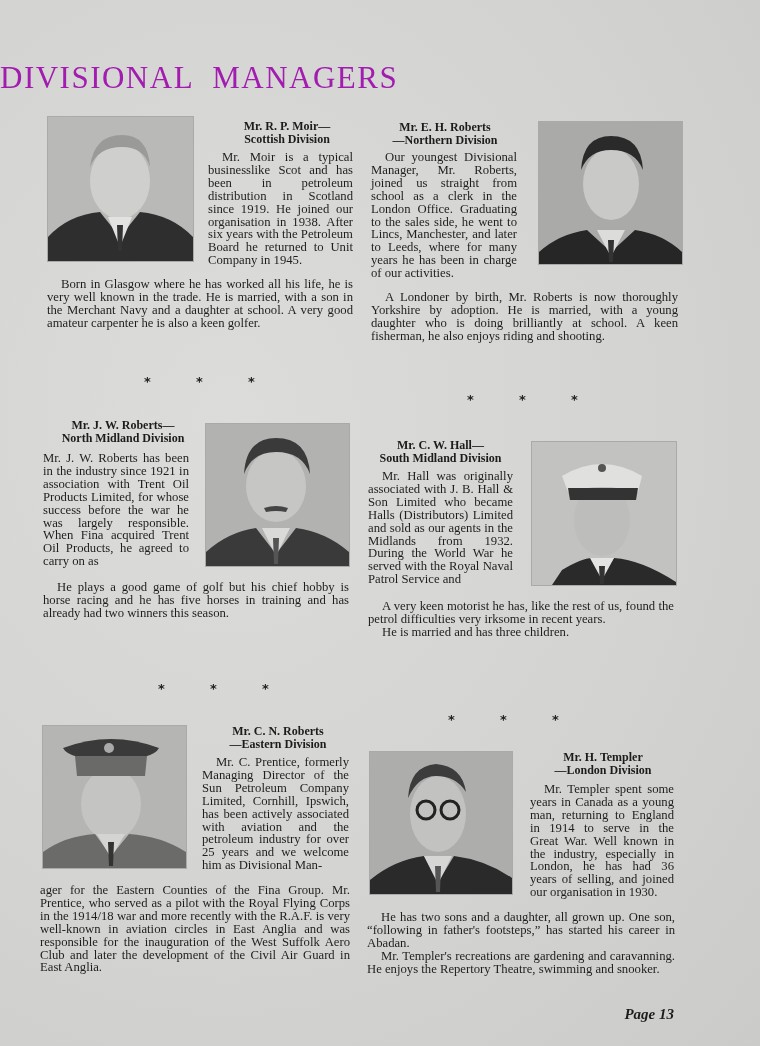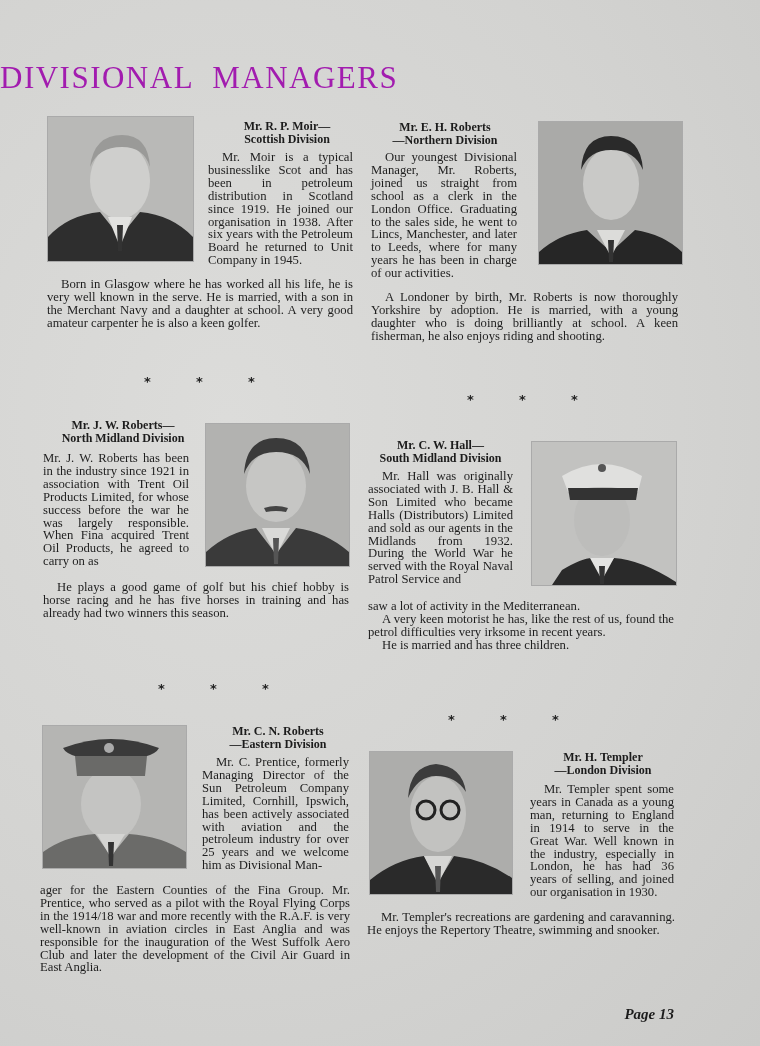--- a/index.html
+++ b/index.html
@@ -64,7 +64,7 @@
   <p>Mr. Moir is a typical businesslike Scot and has been in petroleum distribution in Scotland since 1919. He joined our organisation in 1938. After six years with the Petroleum Board he returned to Unit Company in 1945.</p>
 </div>
 <div class="body-text" style="left:47px;top:278px;width:306px;">
-  <p>Born in Glasgow where he has worked all his life, he is very well known in the serve. He is married, with a son in the Merchant Navy and a daughter at school. A very good amateur carpenter he is also a keen golfer.</p>
+  <p>Born in Glasgow where he has worked all his life, he is very well known in the trade. He is married, with a son in the Merchant Navy and a daughter at school. A very good amateur carpenter he is also a keen golfer.</p>
 </div>
 
 <div class="name" style="left:370px;top:121px;width:150px;">

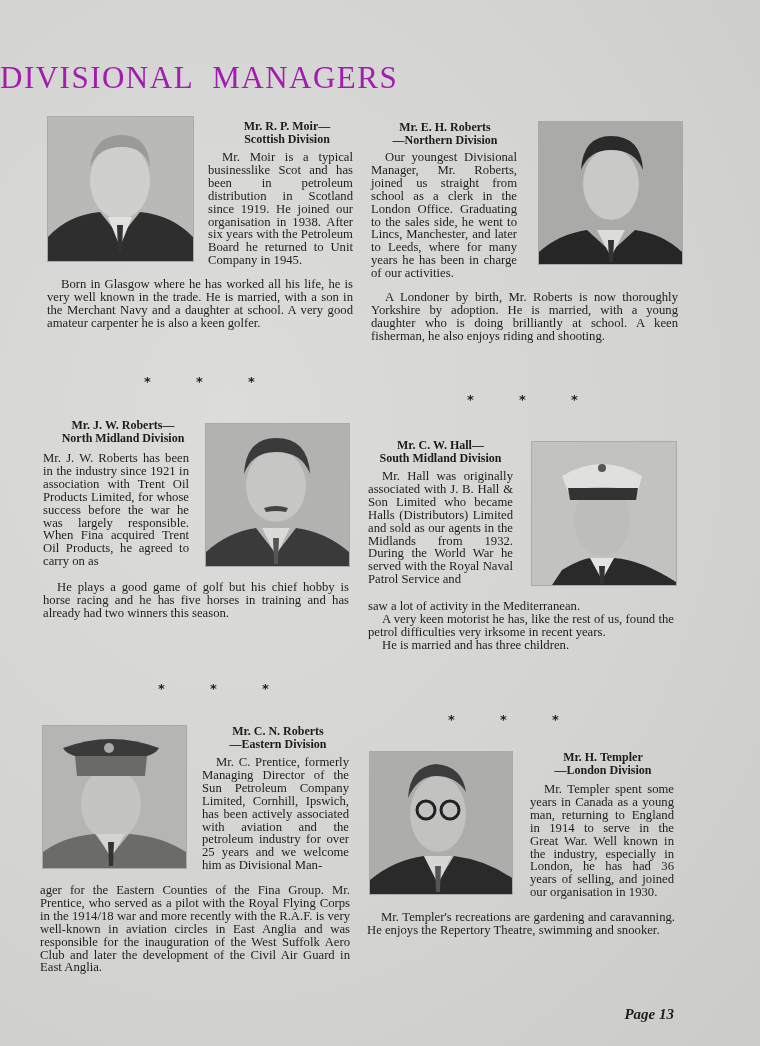--- a/index.html
+++ b/index.html
@@ -137,7 +137,6 @@
   </svg>
 </div>
 <div class="body-text" style="left:368px;top:600px;width:306px;">
-  <p class="cont">saw a lot of activity in the Mediterranean.</p>
   <p>A very keen motorist he has, like the rest of us, found the petrol difficulties very irksome in recent years.</p>
   <p>He is married and has three children.</p>
 </div>

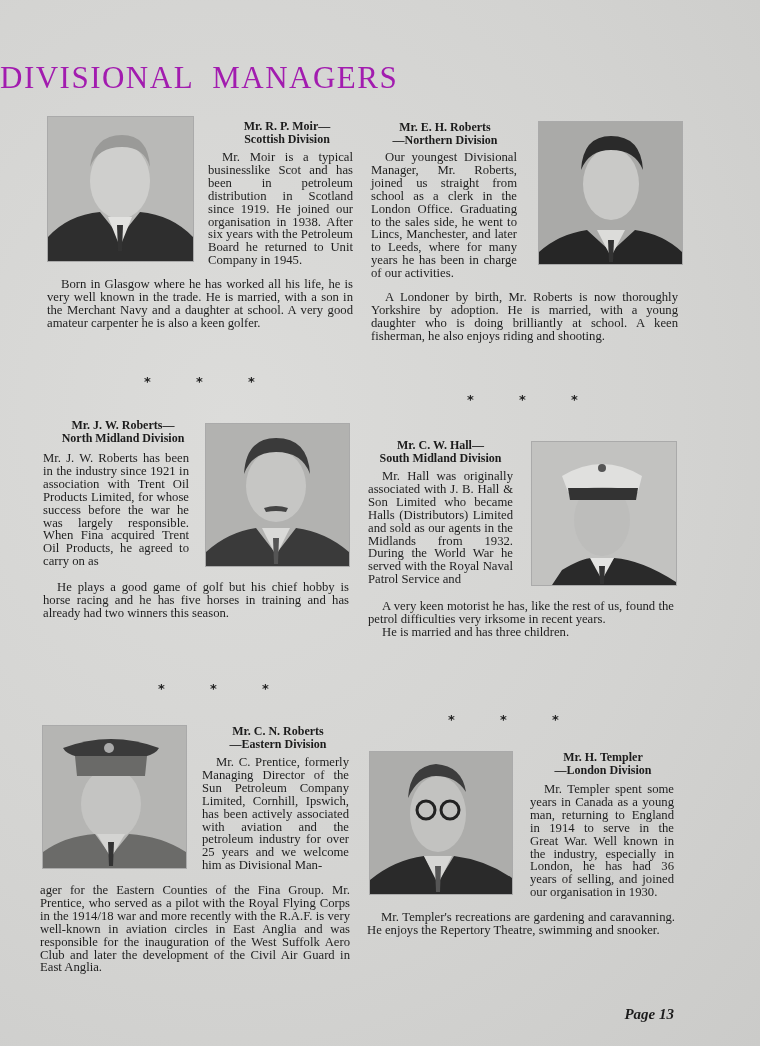--- a/index.html
+++ b/index.html
@@ -191,6 +191,7 @@
   <p>Mr. Templer spent some years in Canada as a young man, returning to England in 1914 to serve in the Great War. Well known in the industry, especially in London, he has had 36 years of selling, and joined our organisation in 1930.</p>
 </div>
 <div class="body-text" style="left:367px;top:911px;width:308px;">
+  <p>He has two sons and a daughter, all grown up. One son, “following in father's footsteps,” has started his career in Abadan.</p>
   <p>Mr. Templer's recreations are gardening and caravanning. He enjoys the Repertory Theatre, swimming and snooker.</p>
 </div>
 

